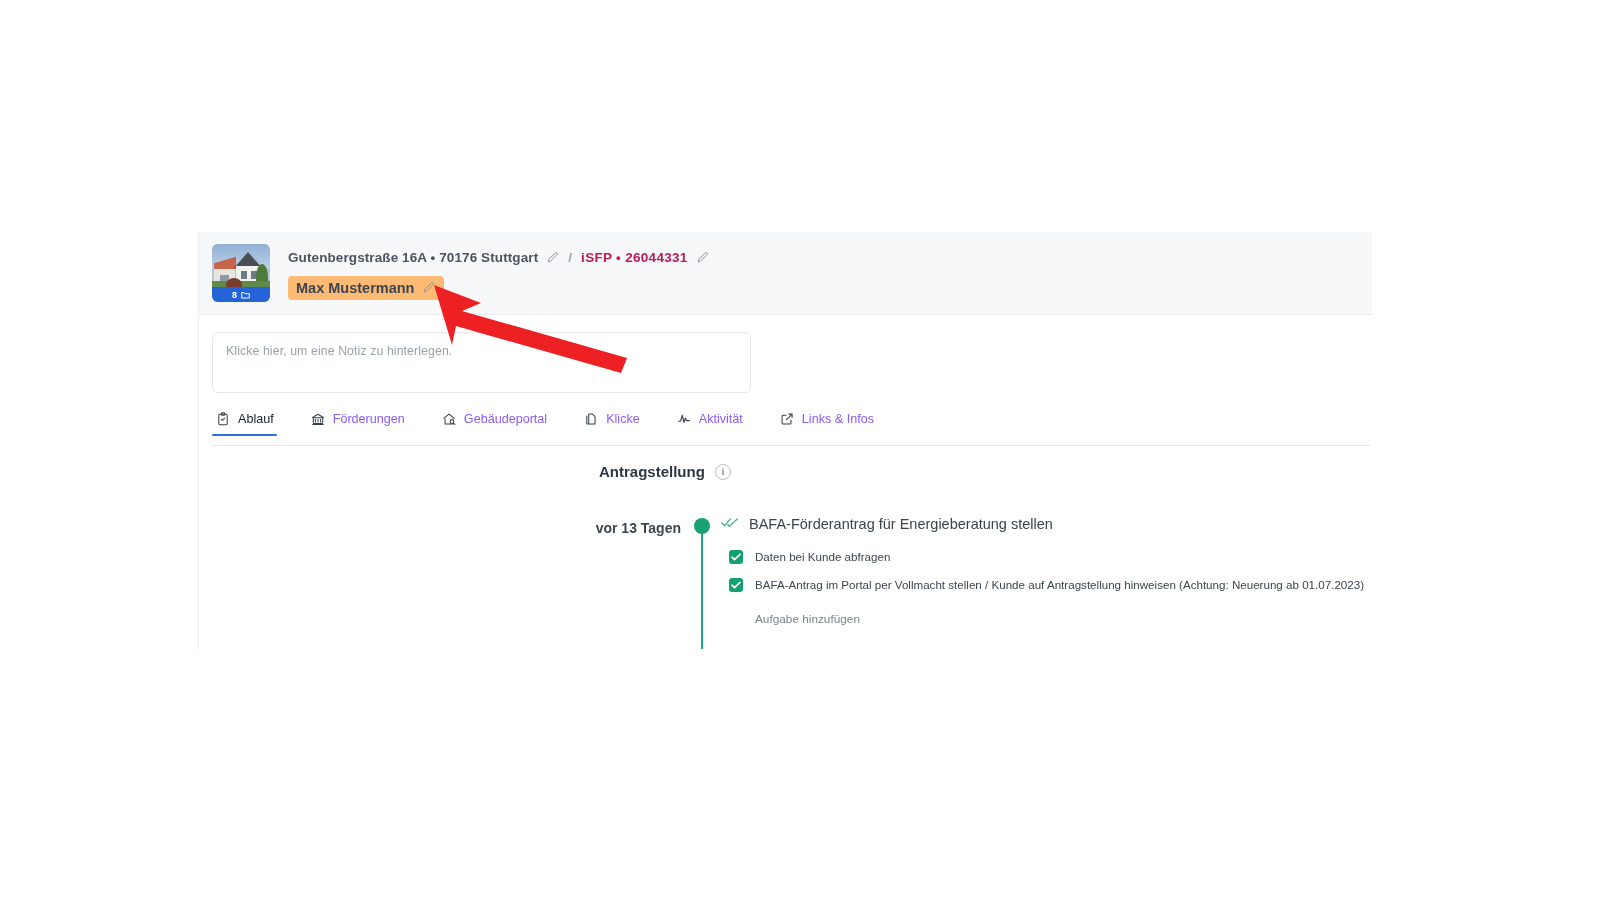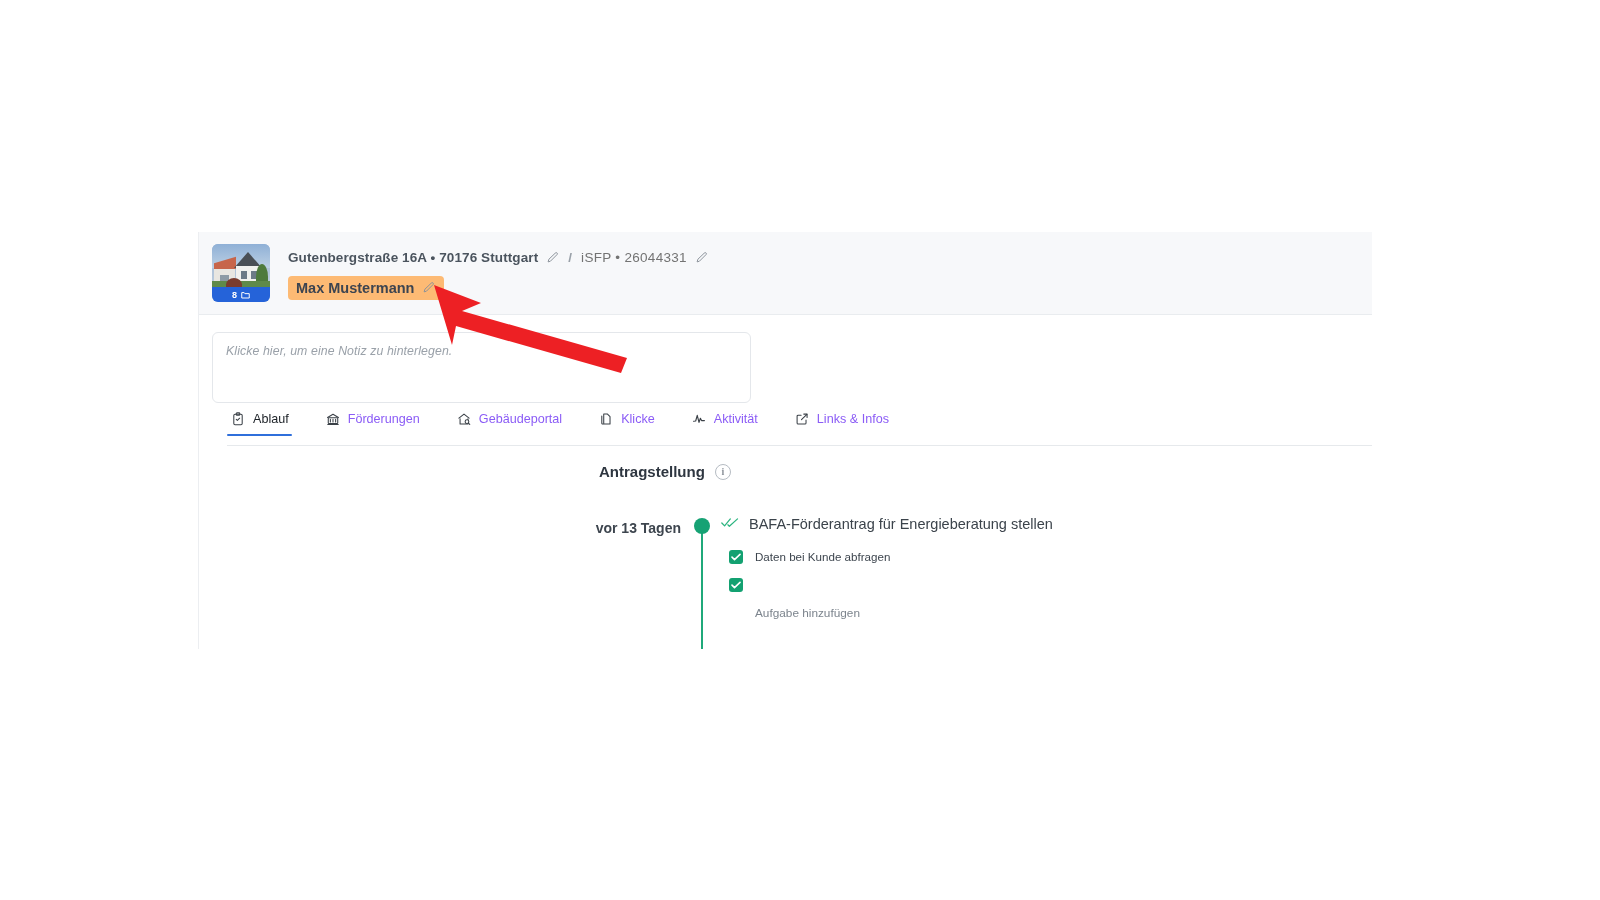--- a/index.html
+++ b/index.html
@@ -122,7 +122,7 @@
   }
   .line1 .addr { color: #4b545e; }
   .line1 .sep { color: #9aa1a9; margin: 0 9px; font-weight: 600; }
-  .line1 .isfp { color: #737373; font-weight: 400; letter-spacing: .3px; }
+  .line1 .isfp { color: #be185d; font-weight: 700; letter-spacing: .3px; }
 
   .line2 {
     display: inline-flex;

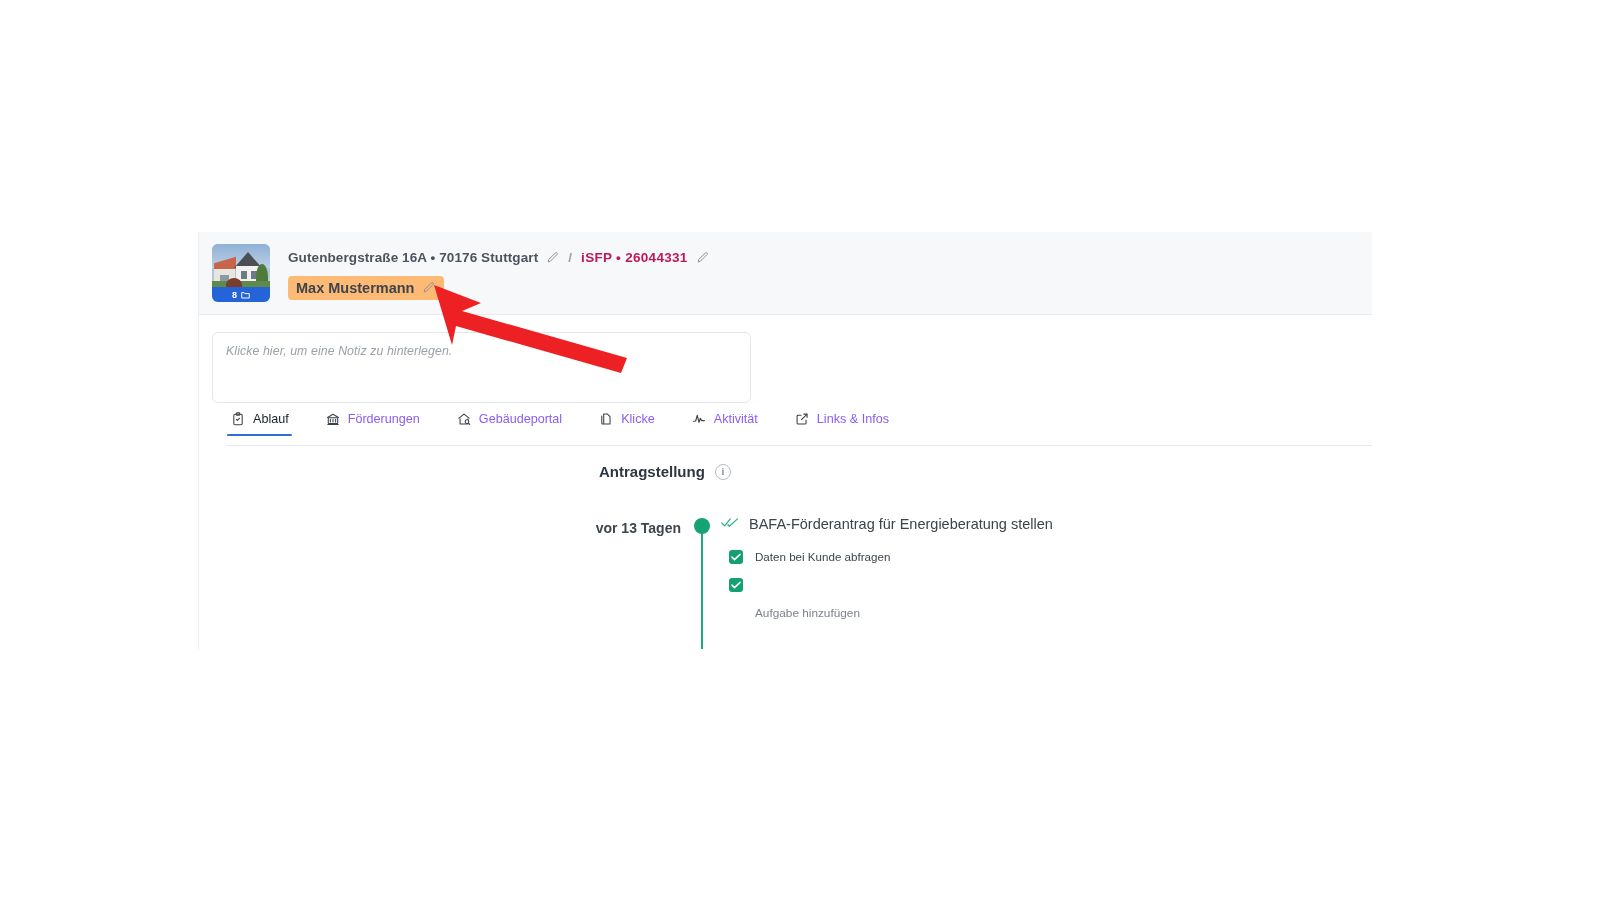--- a/index.html
+++ b/index.html
@@ -151,12 +151,11 @@
     left: 13px;
     top: 100px;
     width: 539px;
-    height: 71px;
+    height: 61px;
     background: #ffffff;
     border: 1px solid #e4e7eb;
     border-radius: 6px;
     padding: 11px 13px;
-    font-style: italic;
   }
   .note-placeholder {
     font-size: 12.3px;

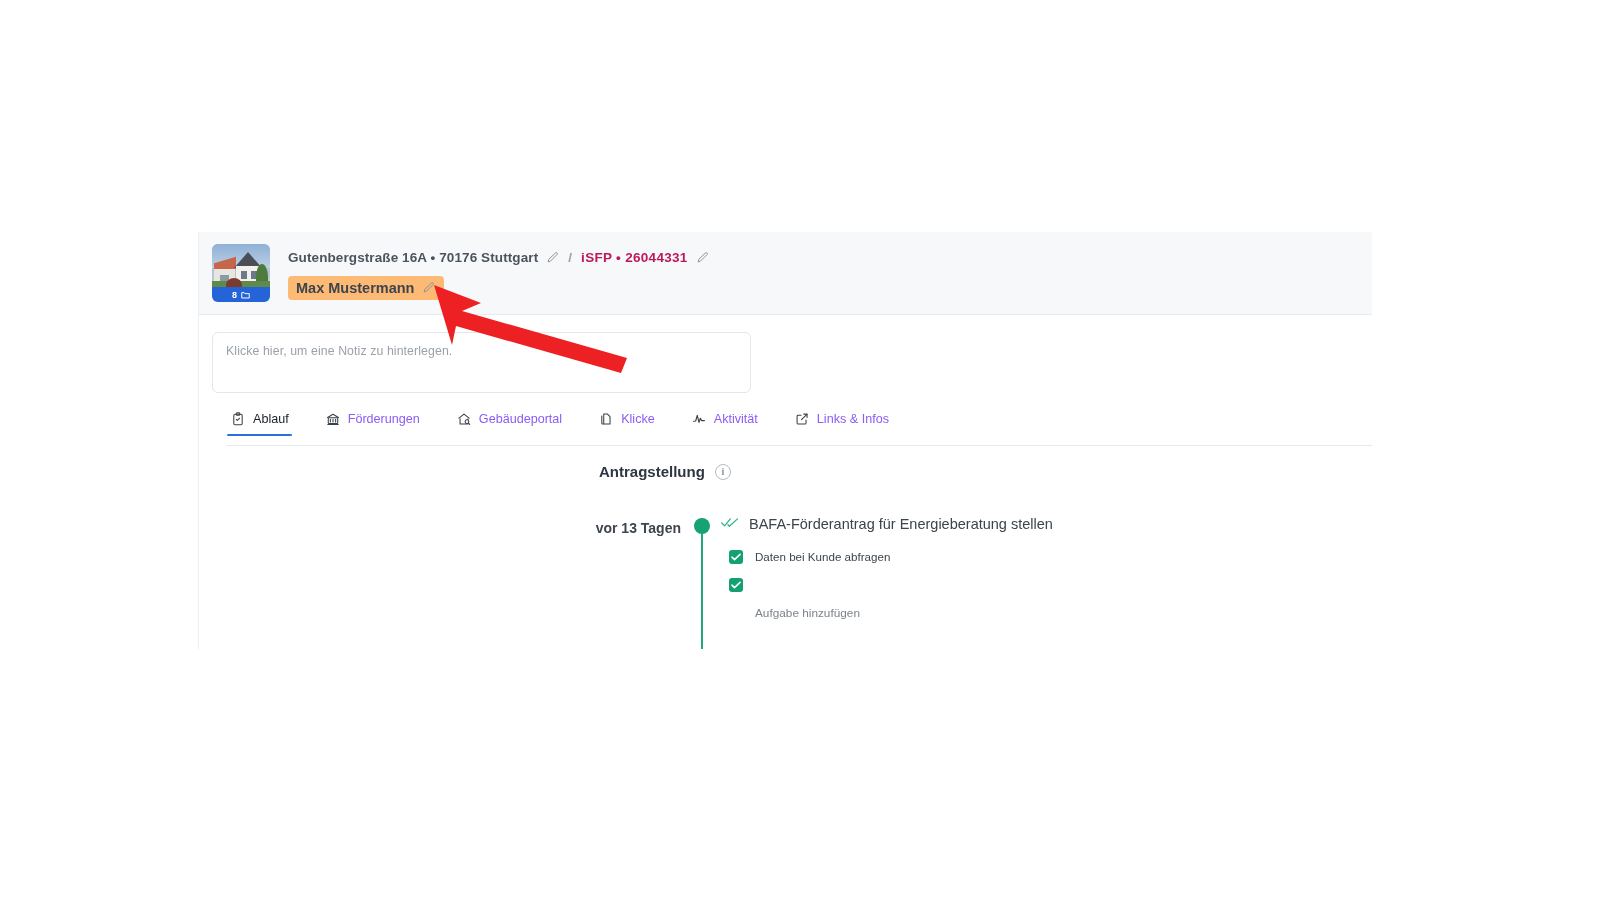--- a/index.html
+++ b/index.html
@@ -166,7 +166,7 @@
   
   .tabs {
     position: absolute;
-    left: 28px;
+    left: 13px;
     top: 180px;
     width: 1159px;
     height: 34px;

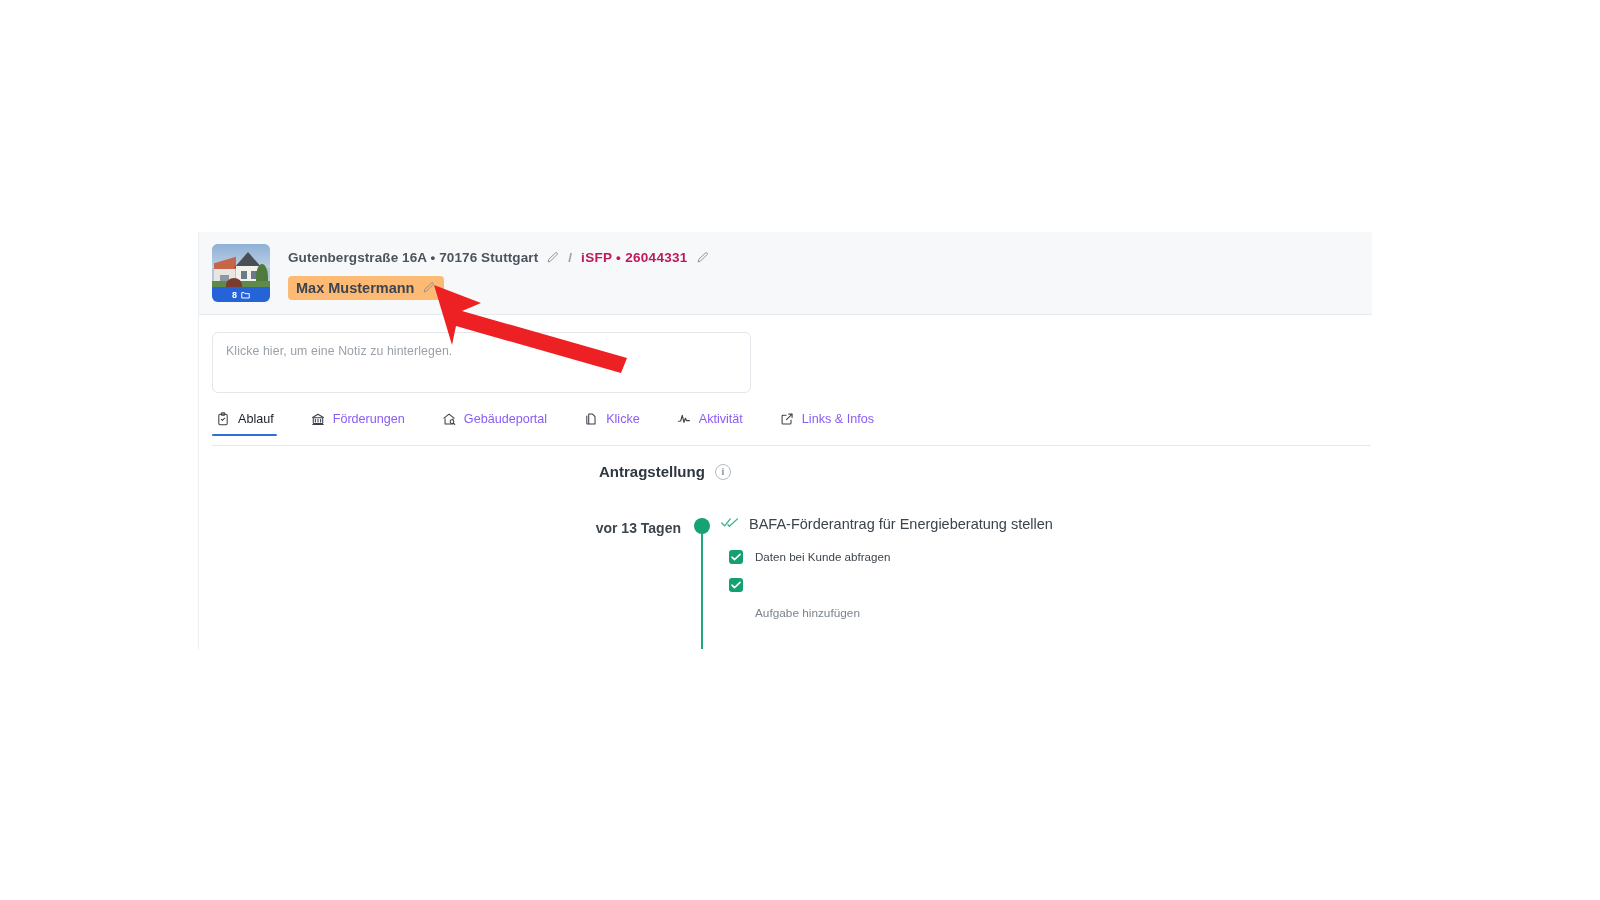--- a/index.html
+++ b/index.html
@@ -477,6 +477,7 @@
               <path d="M1.2 4.6l3 3L10.8 1.4"></path>
             </svg>
           </span>
+          <span>BAFA-Antrag im Portal per Vollmacht stellen / Kunde auf Antragstellung hinweisen (Achtung: Neuerung ab 01.07.2023)</span>
         </div>
 
         <div class="add-task">Aufgabe hinzufügen</div>

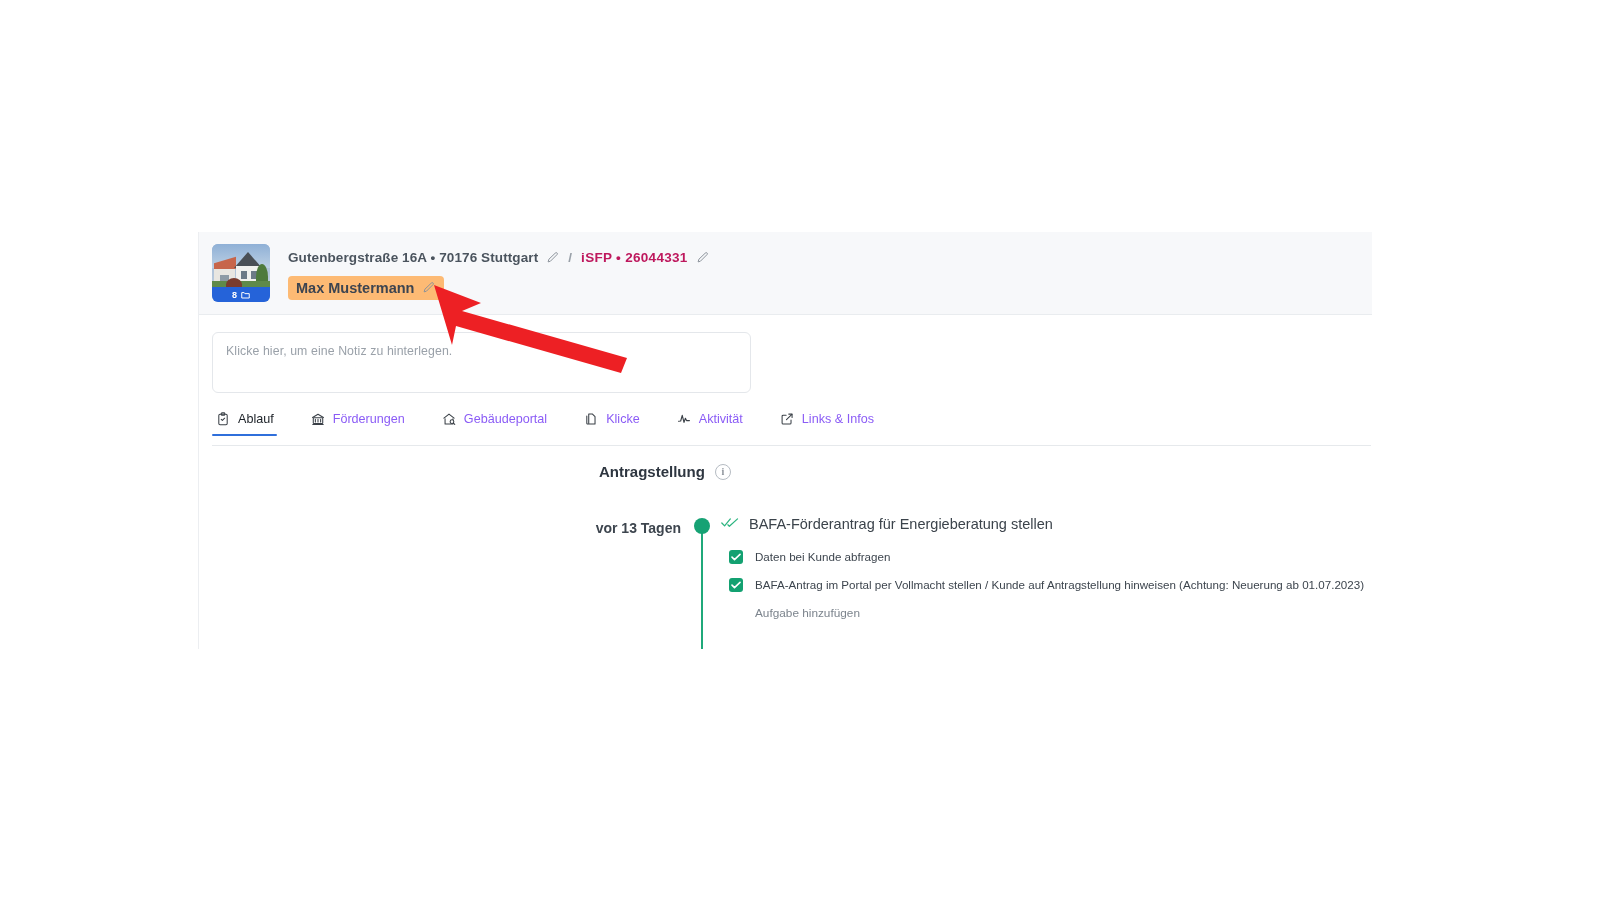--- a/index.html
+++ b/index.html
@@ -294,6 +294,7 @@
   }
   .cbx svg { display: block; }
   .add-task {
+    margin-top: 6px;
     margin-left: 26px;
     font-size: 11.8px;
     color: #7c848d;

